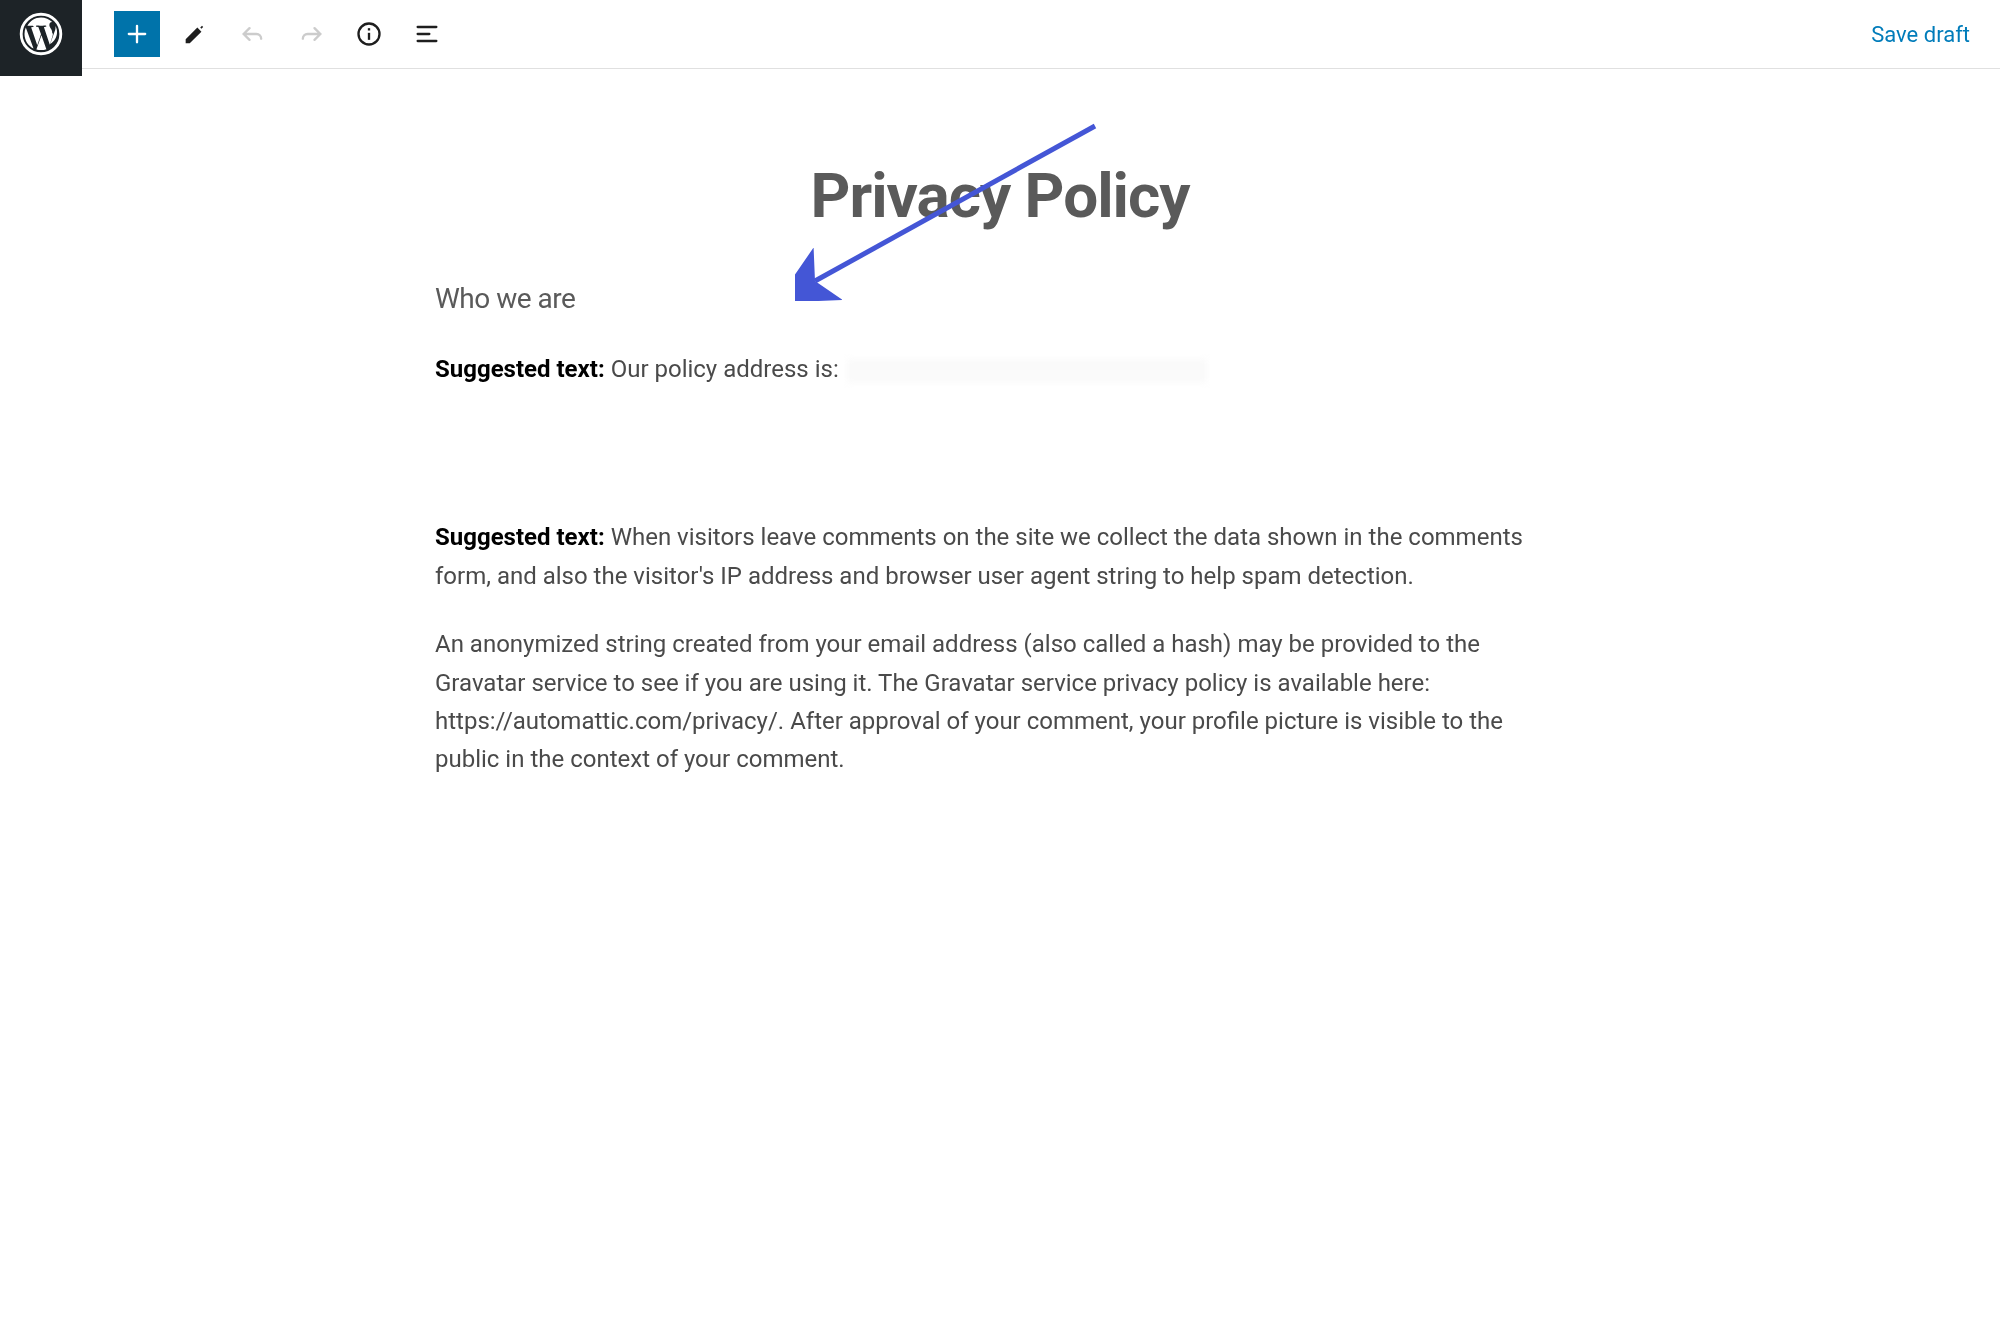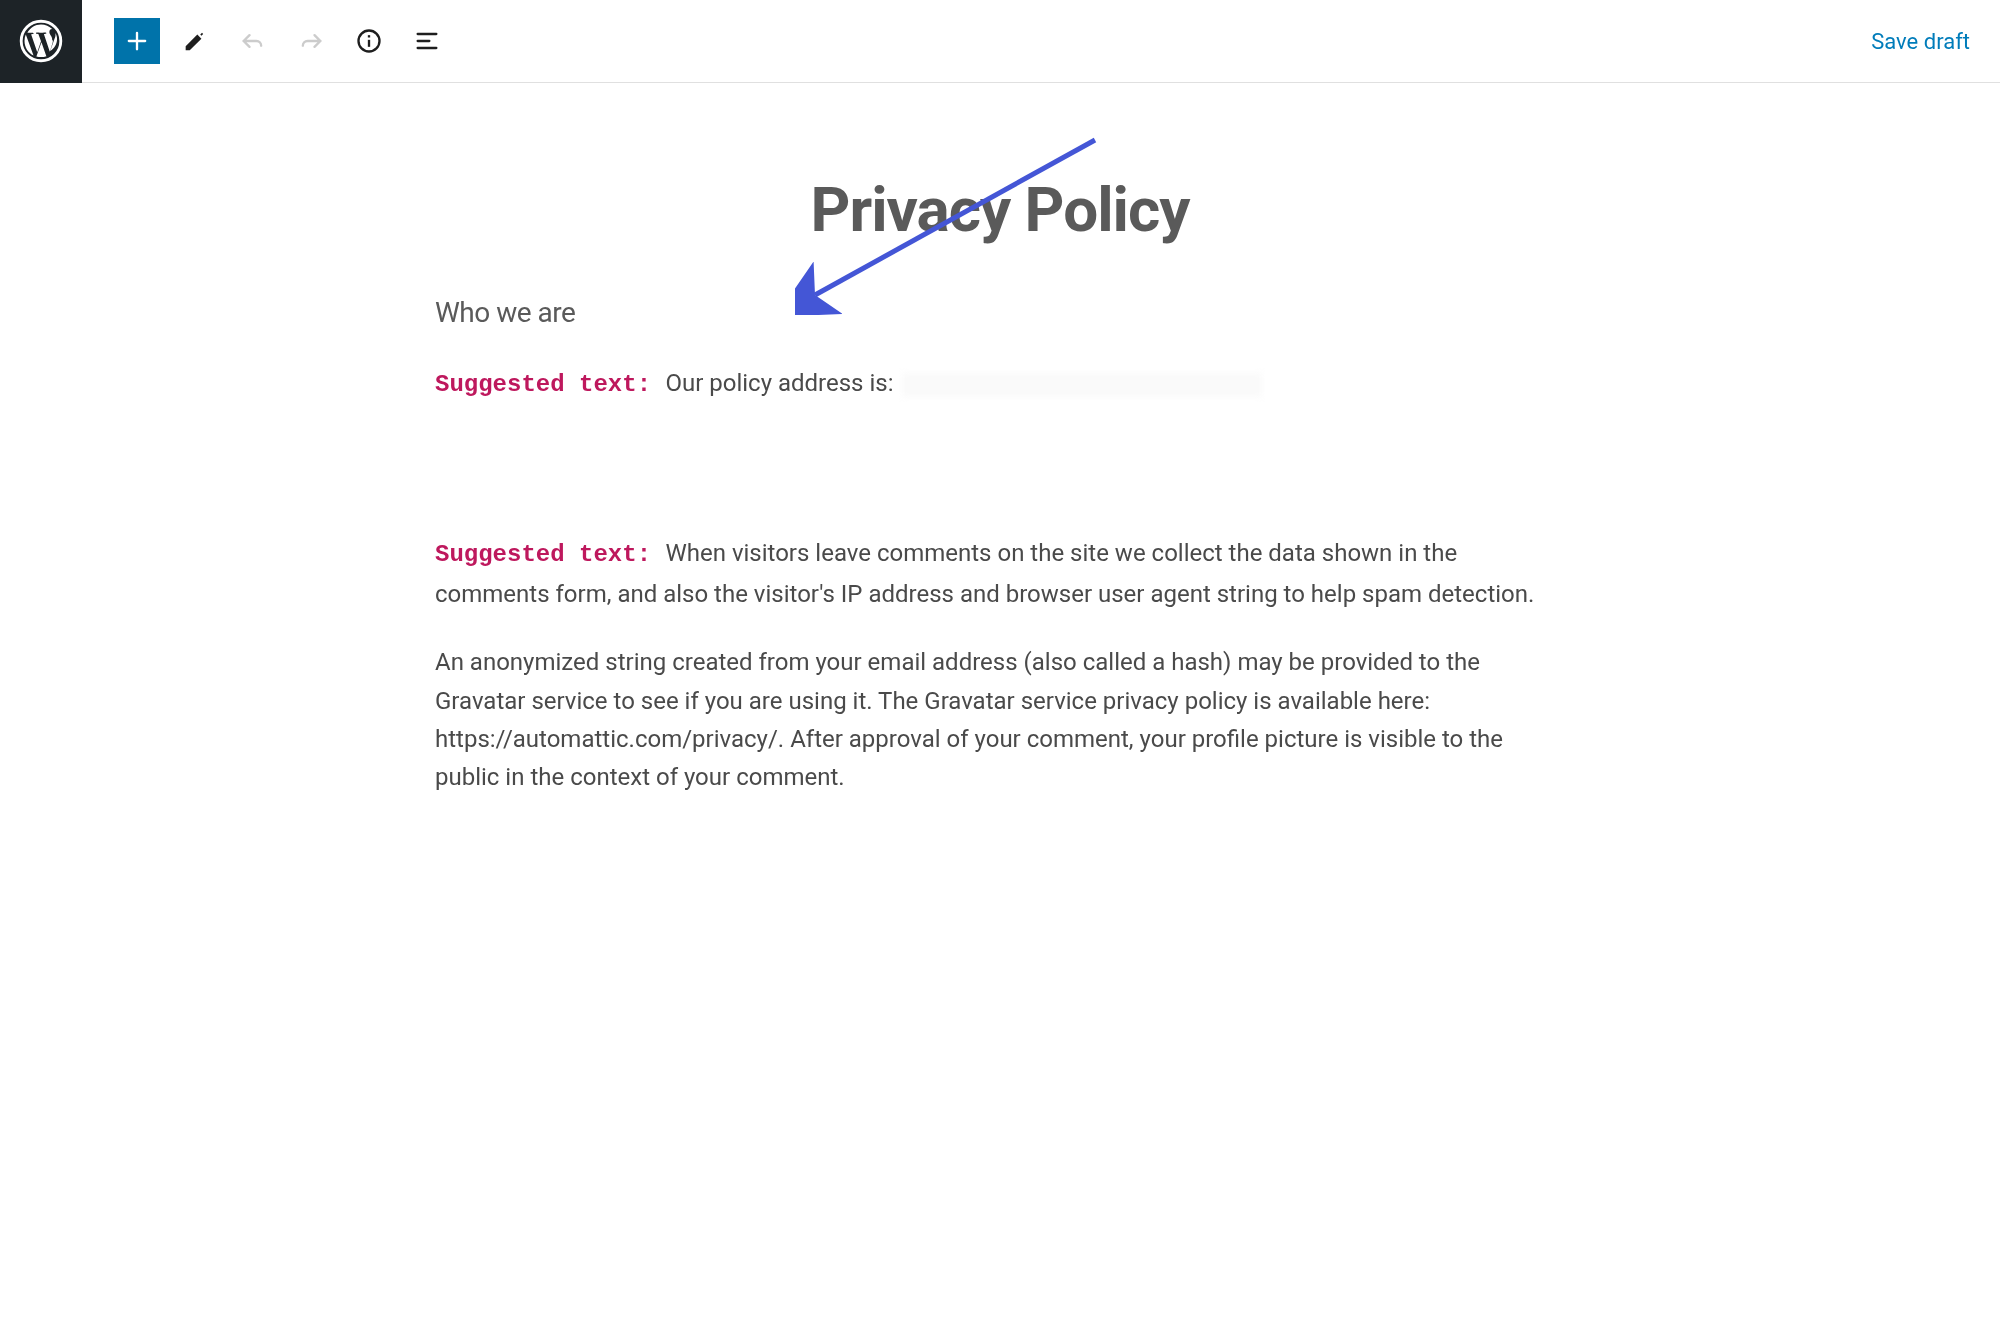--- a/index.html
+++ b/index.html
@@ -14,7 +14,7 @@
     .top-bar {
       display: flex;
       align-items: center;
-      height: 83px;
+      height: 69px;
       border-bottom: 1px solid #e0e0e0;
       background: #fff;
     }

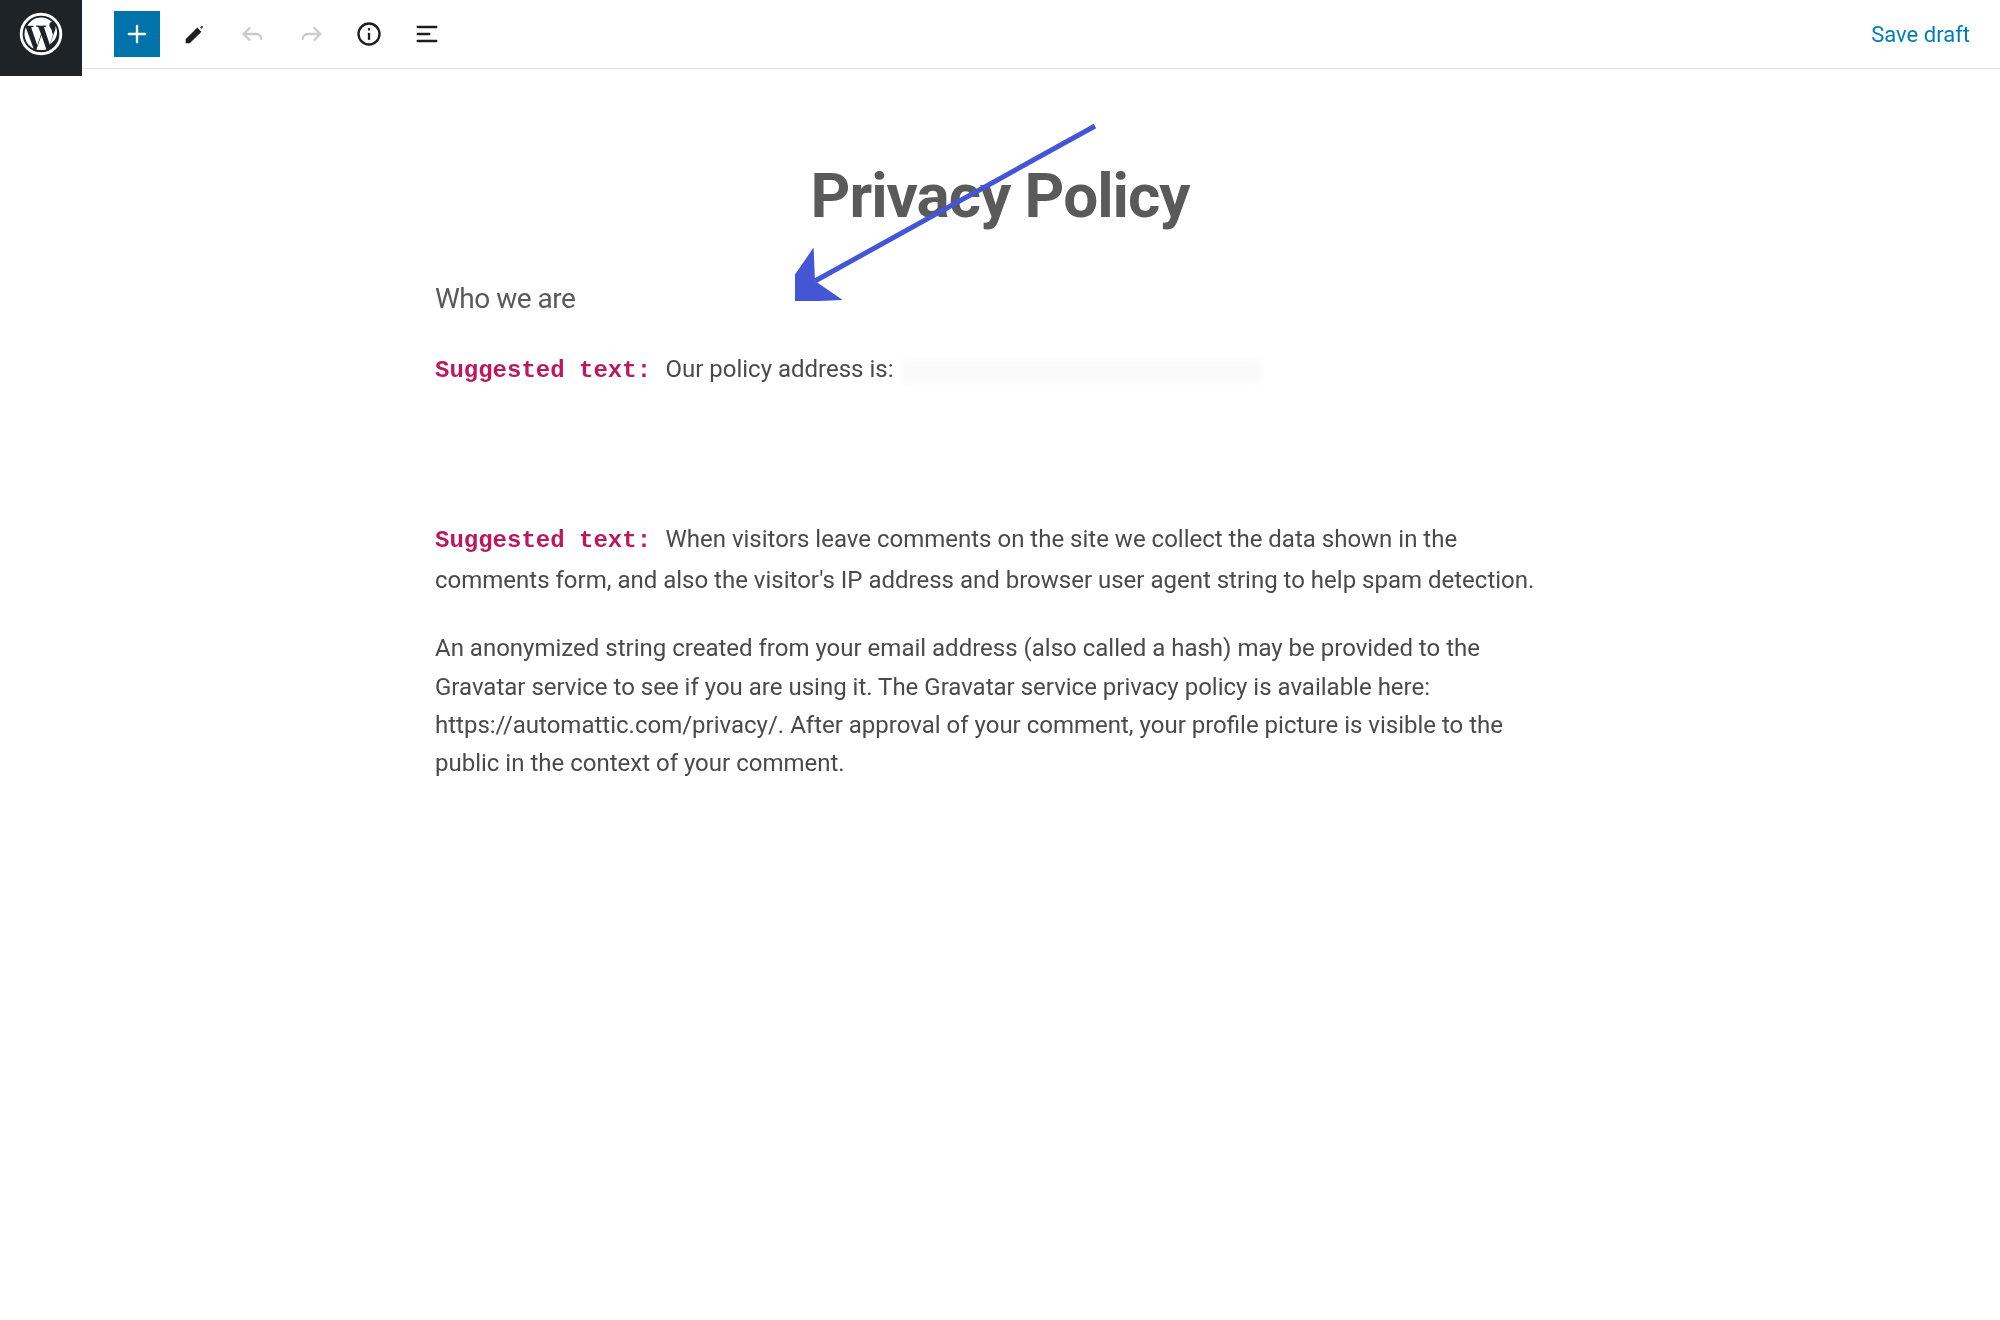--- a/index.html
+++ b/index.html
@@ -91,8 +91,7 @@
     }
     .suggested-label {
       font-weight: 700;
-      color: #be185d;
-      font-family: Liberation Mono, monospace;
+      color: #000000;
     }
     .section-spacer {
       height: 100px;

